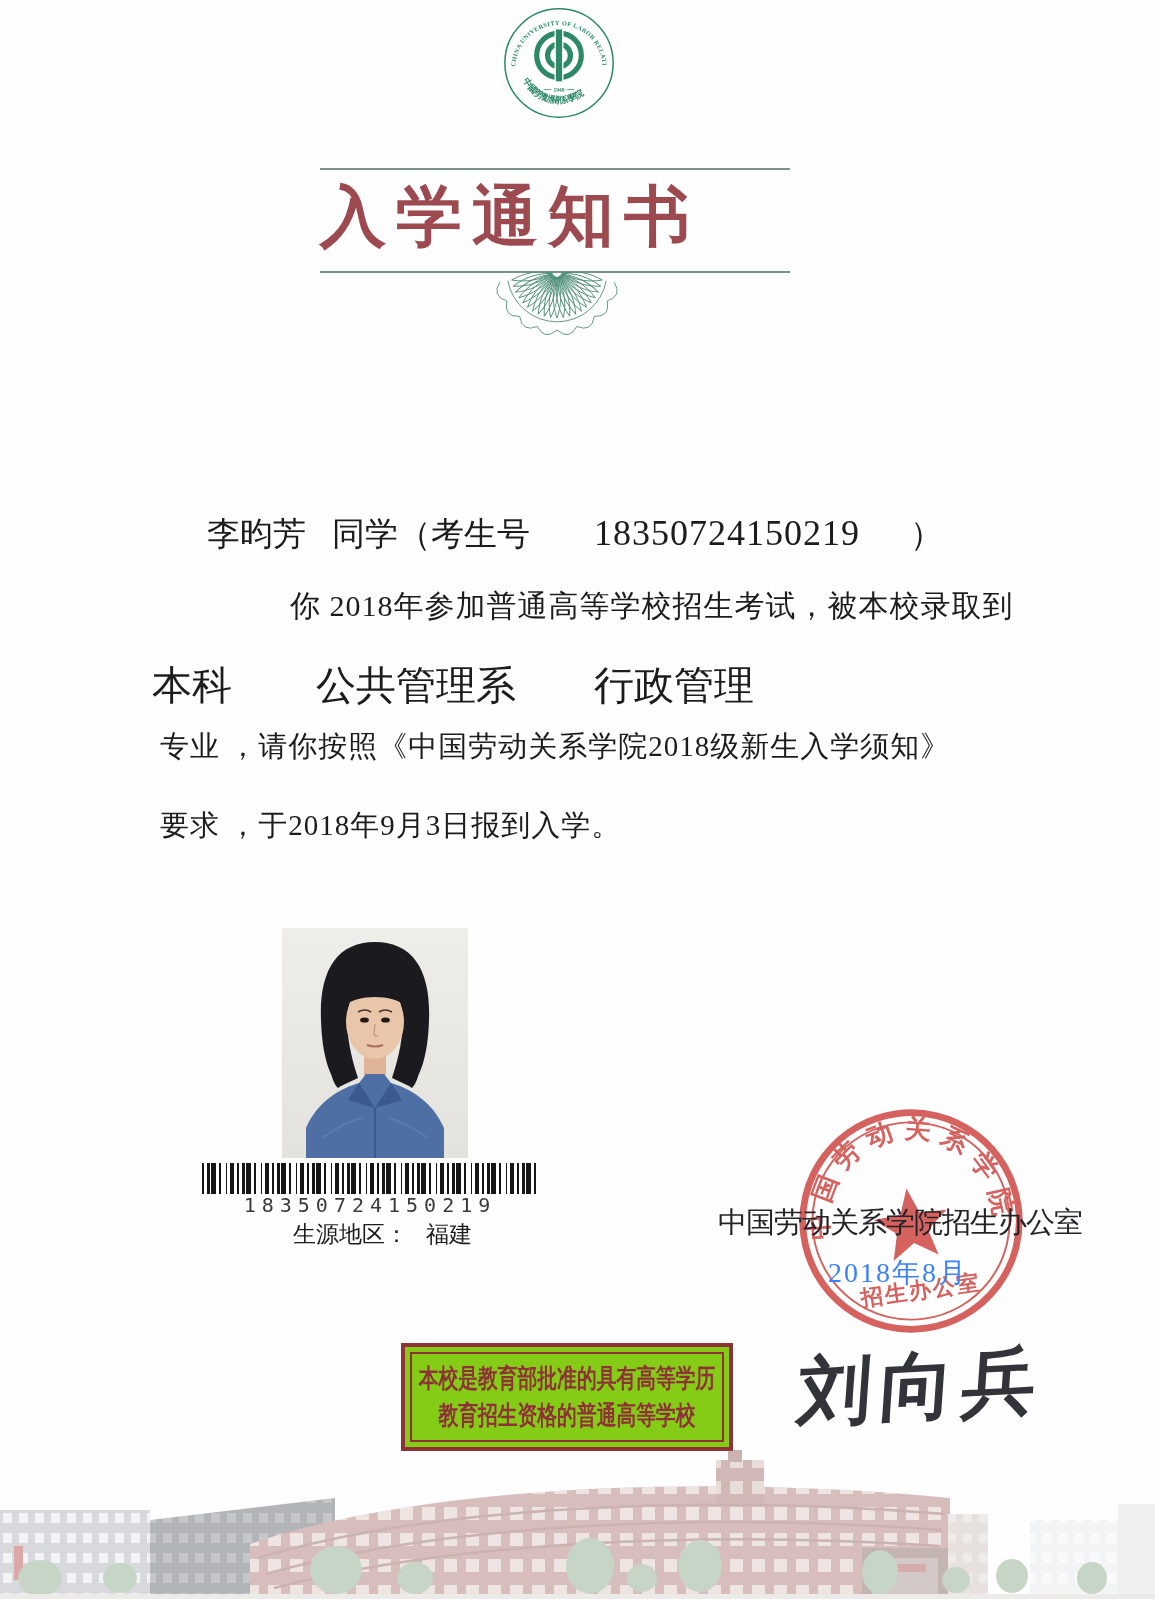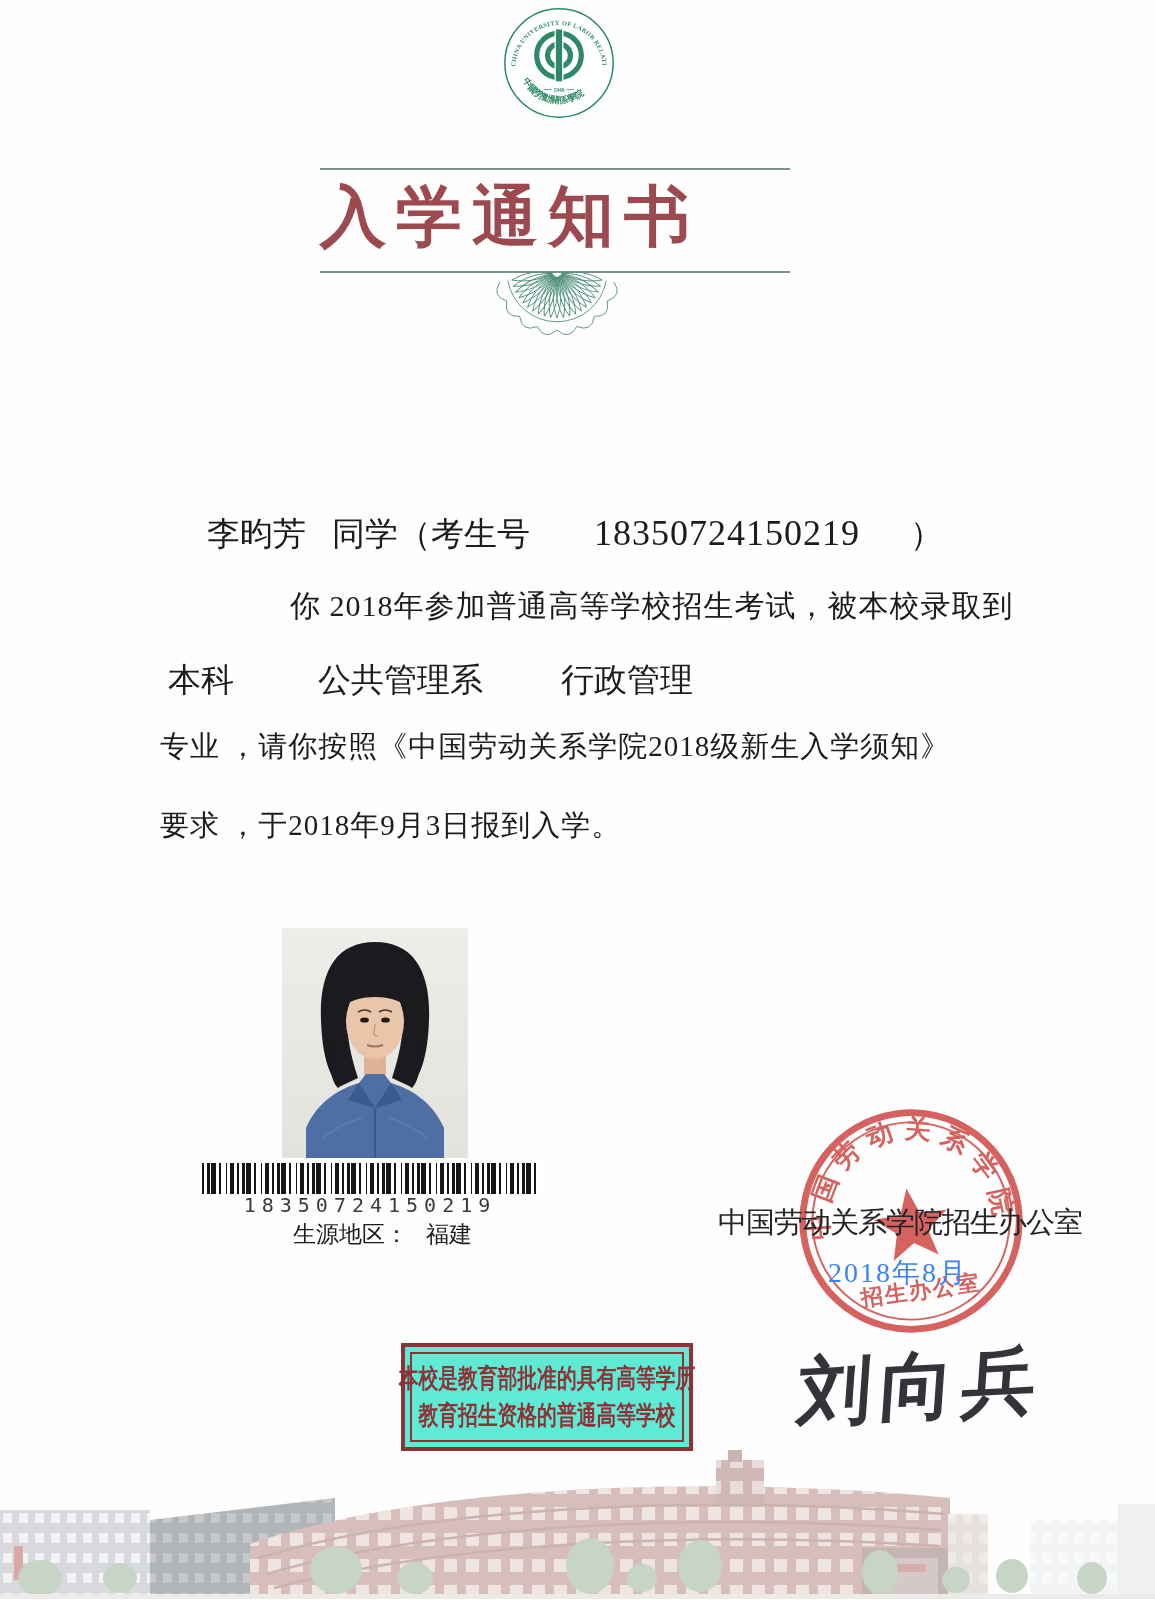--- a/index.html
+++ b/index.html
@@ -32,7 +32,7 @@
   .l1 .num  { margin-left:64px; font-size:36px; letter-spacing:1px; }
   .l1 .close{ margin-left:50px; }
   .l2 { left:258px; top:586px; font-size:30px; letter-spacing:1px;margin-left:32px; }
-  .l3 { left:168px; top:658px; font-size:33px; }
+  .l3 { left:152px; top:658px; font-size:40px; }
   .l3 .dept { margin-left:84px; }
   .l3 .major{ margin-left:78px; }
   .l4 { left:160px; top:727px; font-size:29px; letter-spacing:1px; }

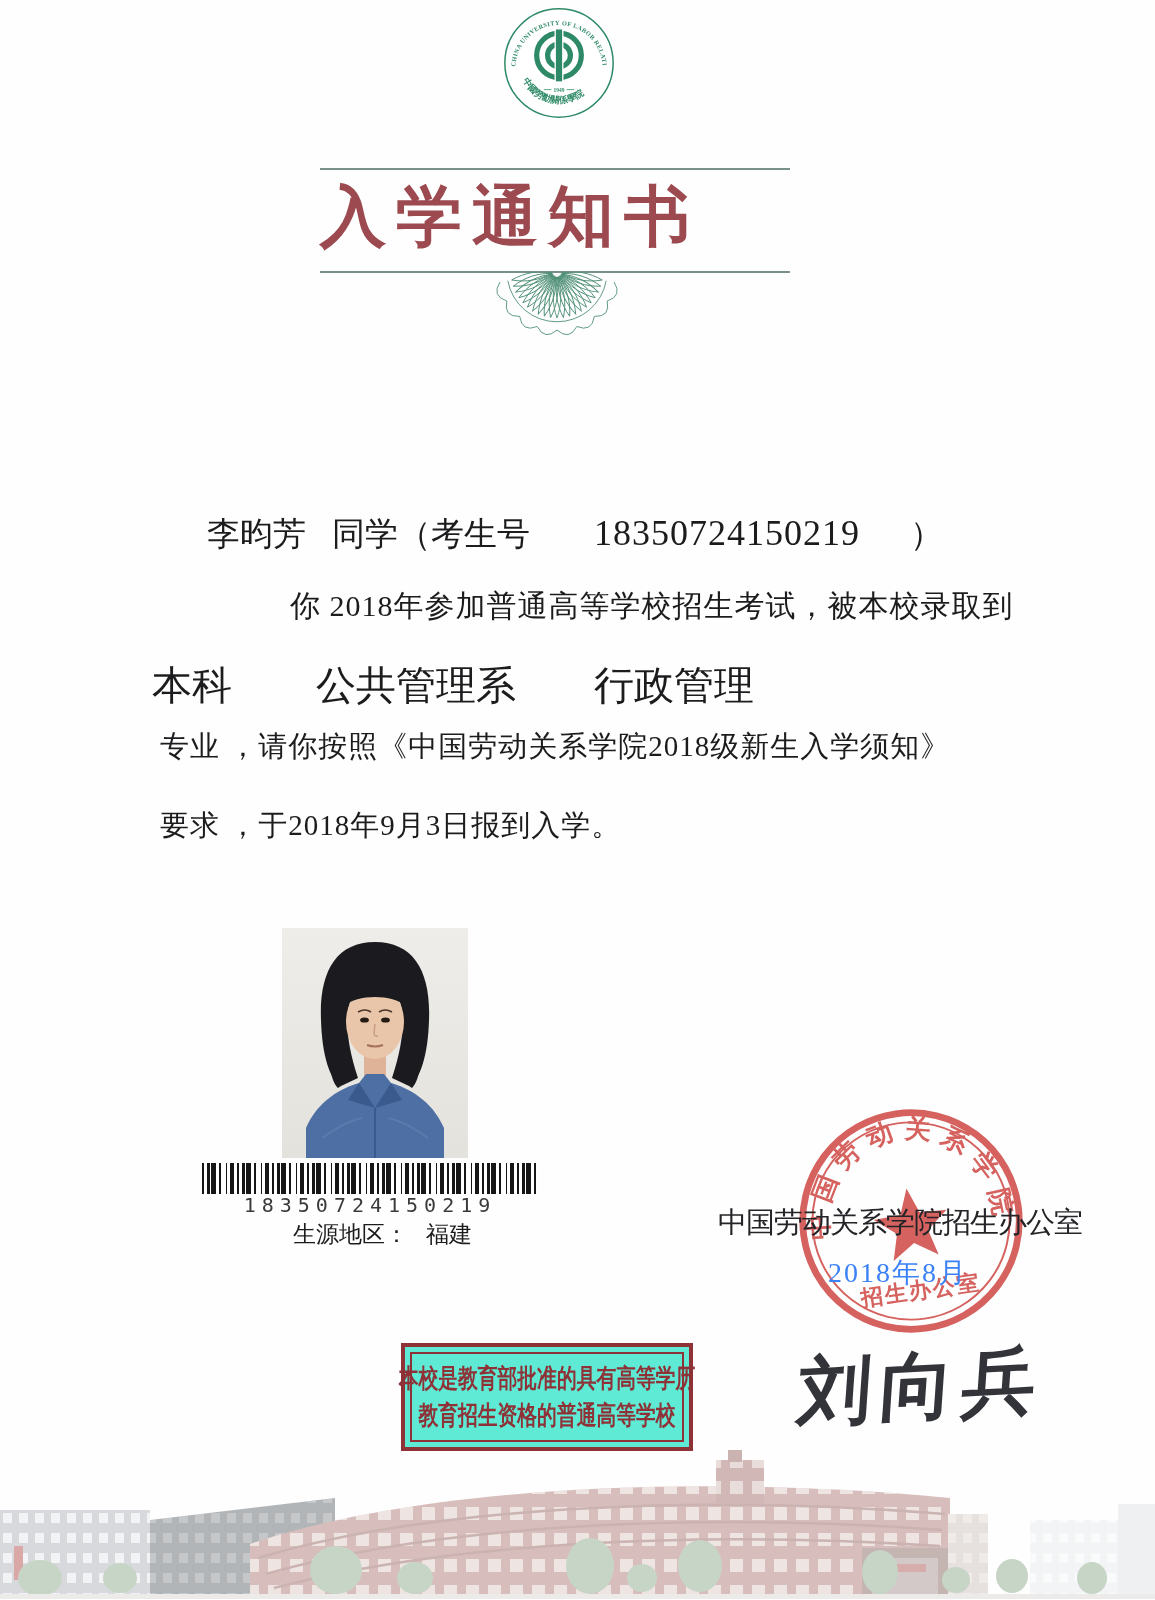--- a/index.html
+++ b/index.html
@@ -72,8 +72,8 @@
 
   
   .notice-box {
-    left:401px; top:1343px; width:292px; height:108px;
-    border:4px solid var(--notice-red,#8e3237); box-sizing:border-box; background:#5eead4;
+    left:401px; top:1343px; width:332px; height:108px;
+    border:4px solid var(--notice-red,#8e3237); box-sizing:border-box; background:#84cc16;
   }
   .notice-inner {
     position:absolute; inset:5px; border:2px solid var(--notice-red,#8e3237);

